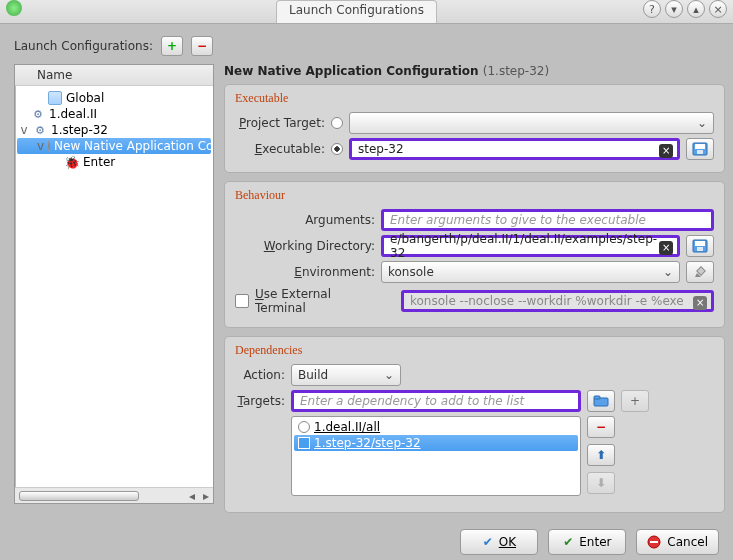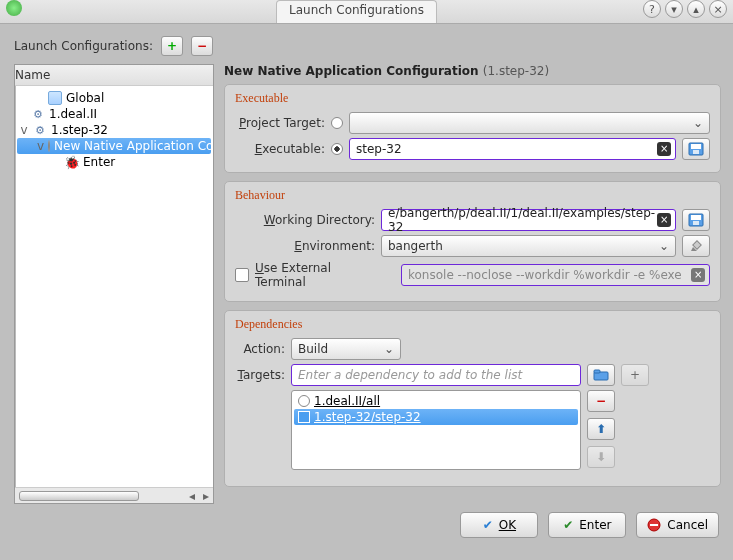--- a/index.html
+++ b/index.html
@@ -17,7 +17,7 @@
   .btn-sm.del { color: #c00; }
   .main { display: flex; gap: 10px; }
   .tree-pane { width: 200px; height: 440px; background: #fff; border: 1px solid #999; box-shadow: inset 1px 1px 0 #bbb; display: flex; flex-direction: column; }
-  .tree-header { padding: 3px 0; background: linear-gradient(#f0f0f0,#e0e0e0); border-bottom: 1px solid #ccc; color: #333; }
+  .tree-header { padding: 3px 22px; background: linear-gradient(#f0f0f0,#e0e0e0); border-bottom: 1px solid #ccc; color: #333; }
   .tree-body { flex: 1; padding: 4px 2px; overflow: hidden; }
   .node { display: flex; align-items: center; gap: 4px; padding: 1px 2px; white-space: nowrap; }
   .node .exp { width: 10px; text-align: center; color: #666; cursor: pointer; }

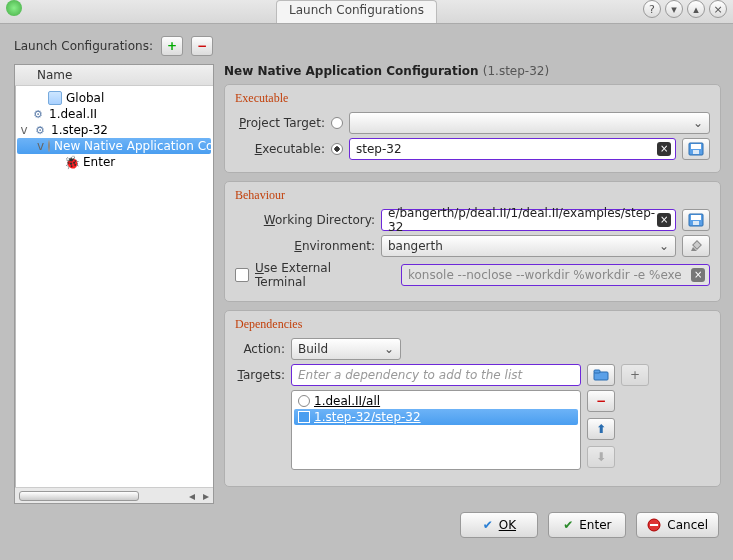--- a/index.html
+++ b/index.html
@@ -38,7 +38,7 @@
   .row { display: flex; align-items: center; gap: 6px; margin: 4px 0; }
   .row .lbl { text-align: right; color: #333; }
   .row .lbl.u::first-letter { text-decoration: underline; }
-  .input { flex: 1; height: 22px; background: #fff; border: 1px solid #6d28d9; border-radius: 3px; padding: 2px 20px 2px 6px; color: #222; position: relative; display: flex; align-items: center; }
+  .input { flex: 1; height: 22px; background: #fff; border: 3px solid #6d28d9; border-radius: 3px; padding: 2px 20px 2px 6px; color: #222; position: relative; display: flex; align-items: center; }
   .input.disabled { background: #e3e3e3; color: #888; margin-left: 14px; }
   .input .ph { color: #999; font-style: italic; }
   .clear-x { position: absolute; right: 4px; top: 3px; width: 14px; height: 14px; background: #333; color: #fff; border-radius: 3px; text-align: center; line-height: 13px; font-size: 10px; cursor: pointer; }

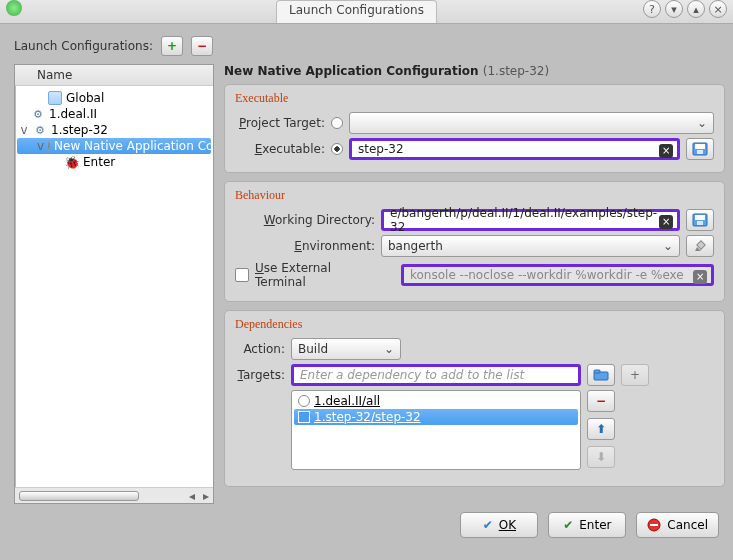--- a/index.html
+++ b/index.html
@@ -150,6 +150,12 @@
       <div class="panel">
         <div class="panel-title">Behaviour</div>
         <div class="row">
+          <span class="lbl" style="width:140px">Arguments:</span>
+          <div class="input">
+            <span class="ph">Enter arguments to give to the executable</span>
+          </div>
+        </div>
+        <div class="row">
           <span class="lbl u" style="width:140px">Working Directory:</span>
           <div class="input">
             <span>e/bangerth/p/deal.II/1/deal.II/examples/step-32</span>

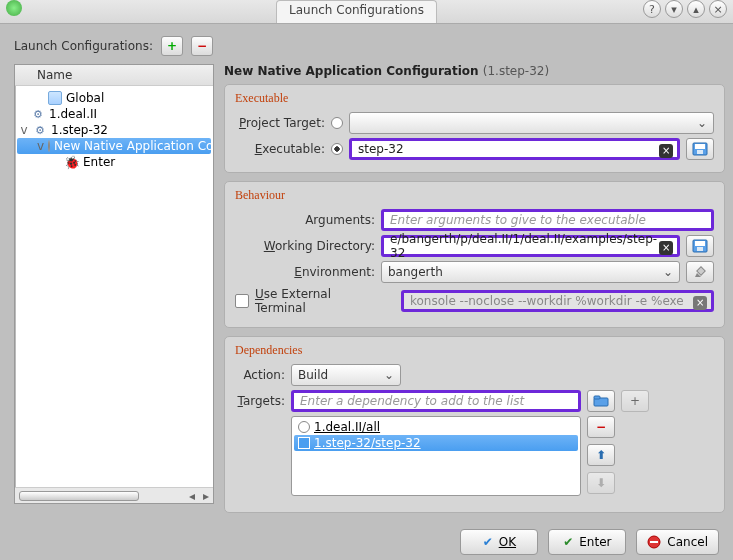--- a/index.html
+++ b/index.html
@@ -172,7 +172,7 @@
         <div class="row">
           <span class="lbl u" style="width:140px">Environment:</span>
           <div class="combo">
-            <span class="cv">bangerth</span>
+            <span class="cv">konsole</span>
             <span class="chev">⌄</span>
           </div>
           <span class="icon-btn">

